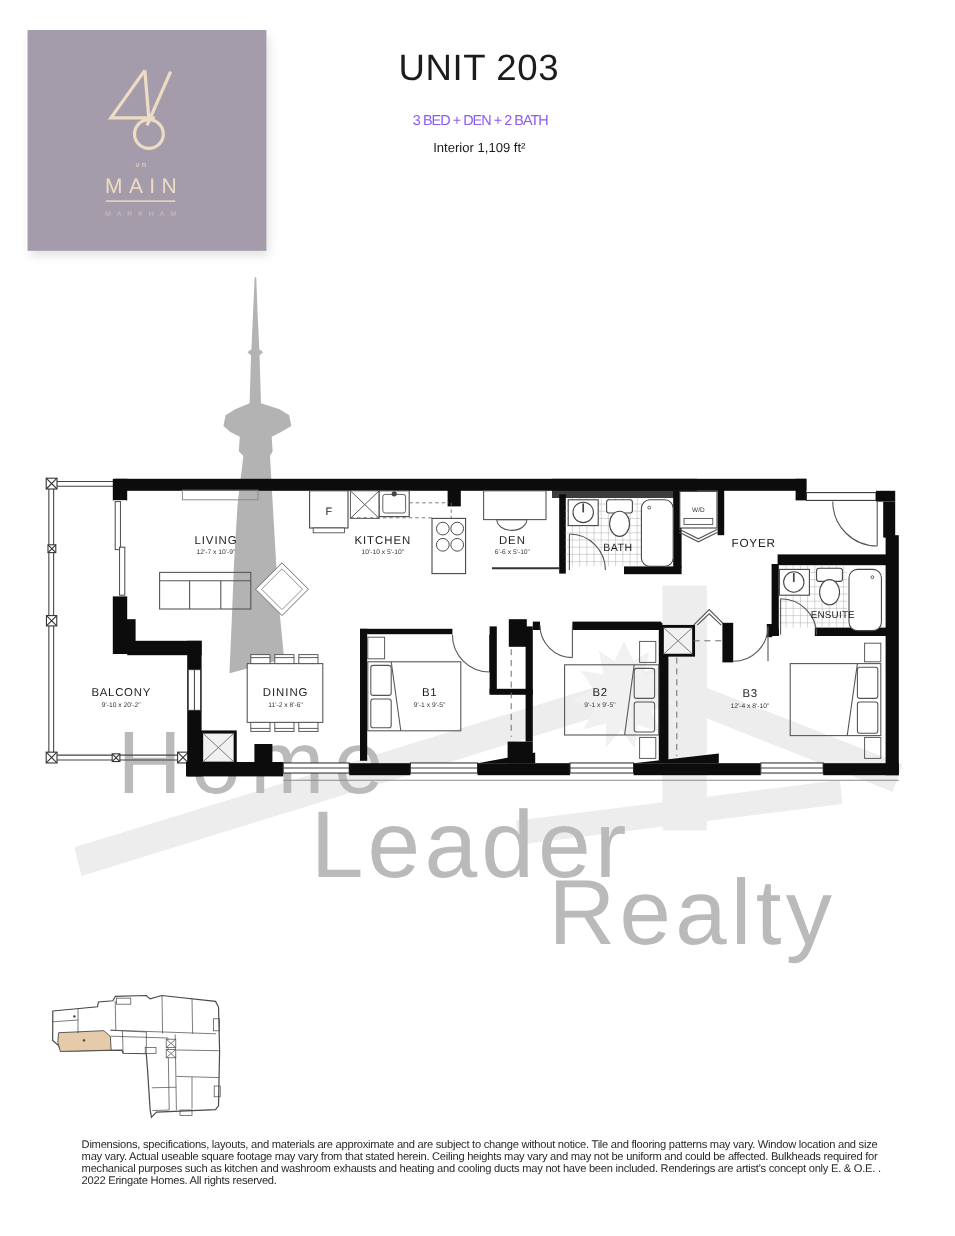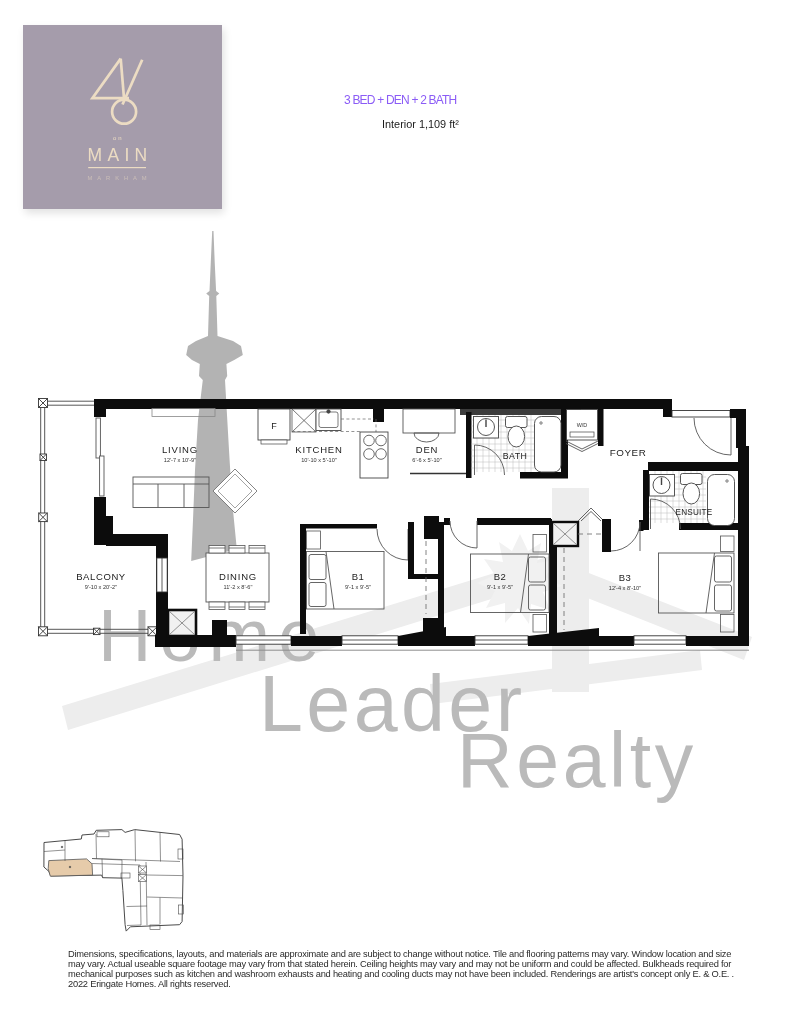--- a/index.html
+++ b/index.html
@@ -28,6 +28,7 @@
   </g>
 </svg>
 
+<div class="abs" style="left:332px;top:40px;width:300px;color:#1c1c1c;font-size:30.5px;letter-spacing:0.5px;">UNIT 203</div>
 
 <div class="abs" style="left:344px;top:93px;color:#8b5cf6;font-size:12px;letter-spacing:-0.8px;">3 BED + DEN + 2 BATH</div>
 

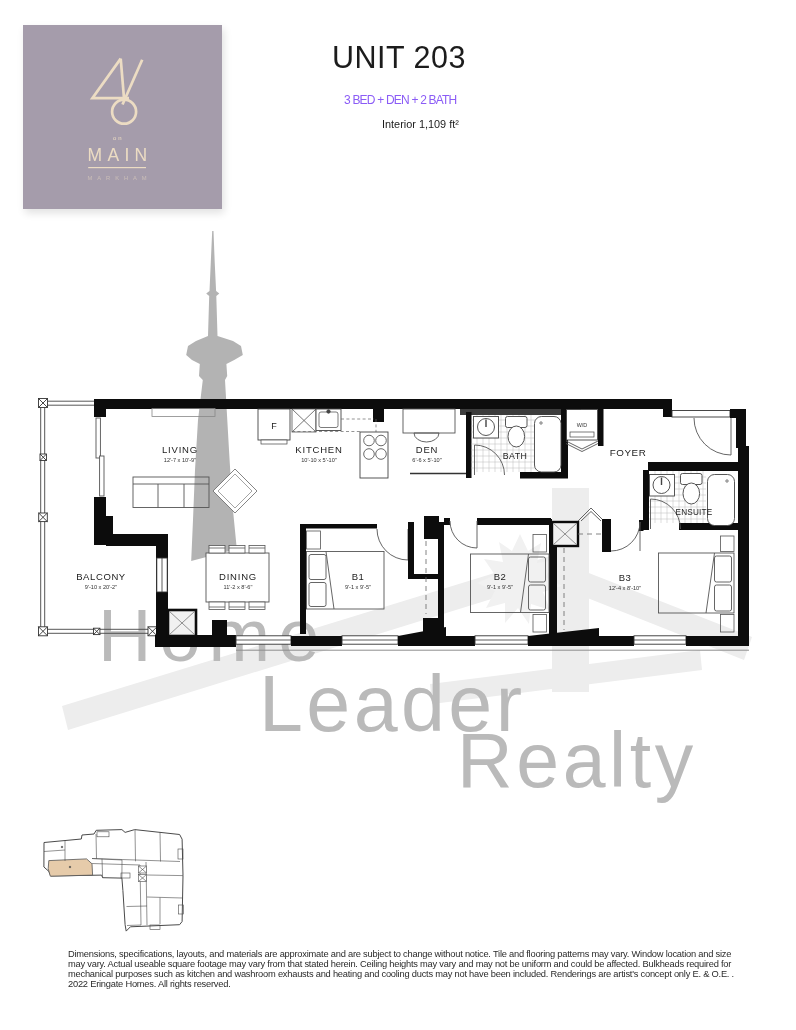--- a/index.html
+++ b/index.html
@@ -32,7 +32,7 @@
 
 <div class="abs" style="left:344px;top:93px;color:#8b5cf6;font-size:12px;letter-spacing:-0.8px;">3 BED + DEN + 2 BATH</div>
 
-<div class="abs" style="left:361px;top:118px;color:#1c1c1c;font-size:10.9px;margin-left:21px;">Interior 1,109 ft²</div>
+<div class="abs" style="left:361px;top:118px;color:#1c1c1c;font-size:10.9px;">Interior 1,109 ft²</div>
 
 <svg id="plan" class="abs" style="left:0;top:0;" width="796" height="1030" viewBox="0 0 796 1030">
 

